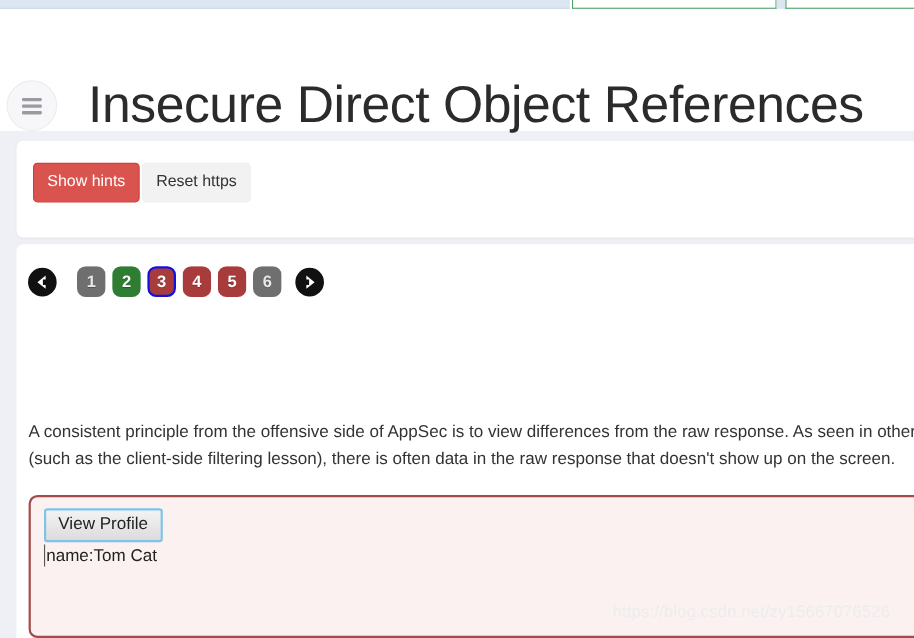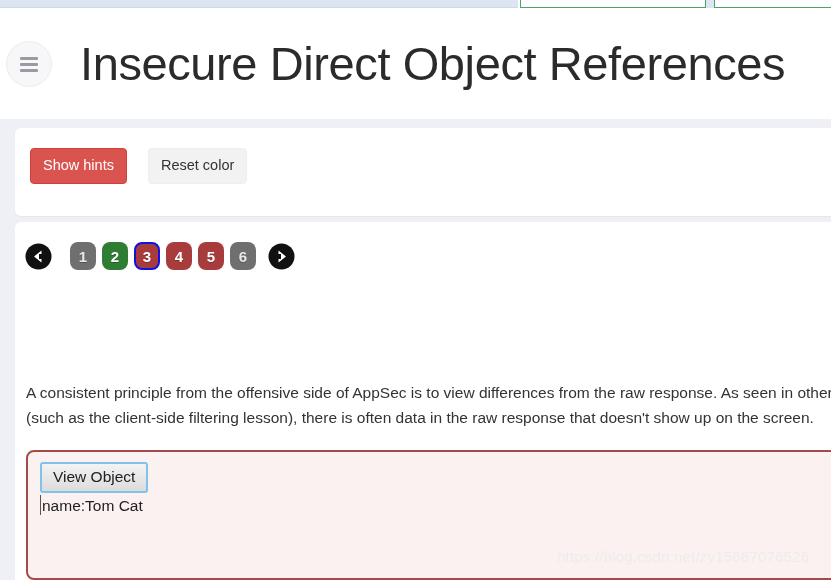--- a/index.html
+++ b/index.html
@@ -63,7 +63,7 @@
     width: 831px; height: 110px;
     background: #ffffff;
     display: flex;
-    align-items: center;
+    align-items: flex-end;
   }
   .menu-btn {
     margin-left: 6px;

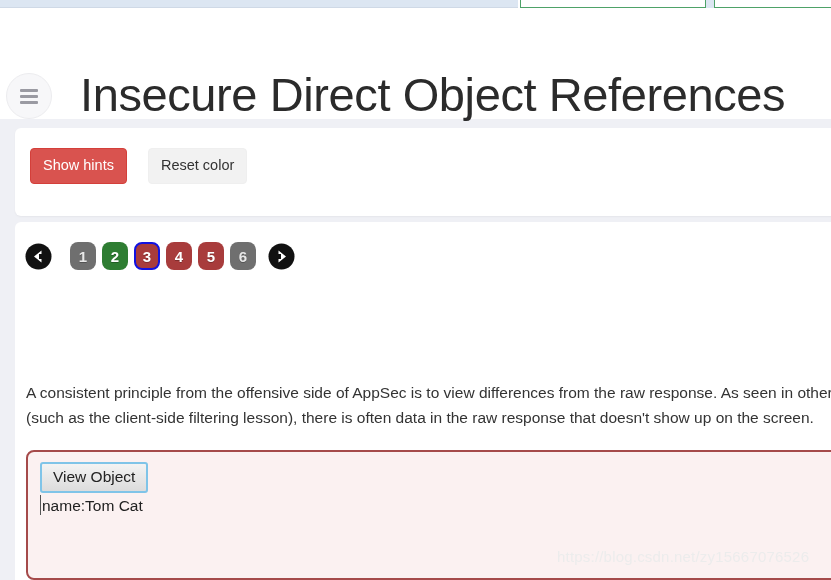--- a/index.html
+++ b/index.html
@@ -108,7 +108,7 @@
     position: absolute;
     left: 15px; top: 20px;
     display: flex;
-    gap: 21px;
+    gap: 2px;
   }
   .btn {
     font-family: "Liberation Sans", sans-serif;

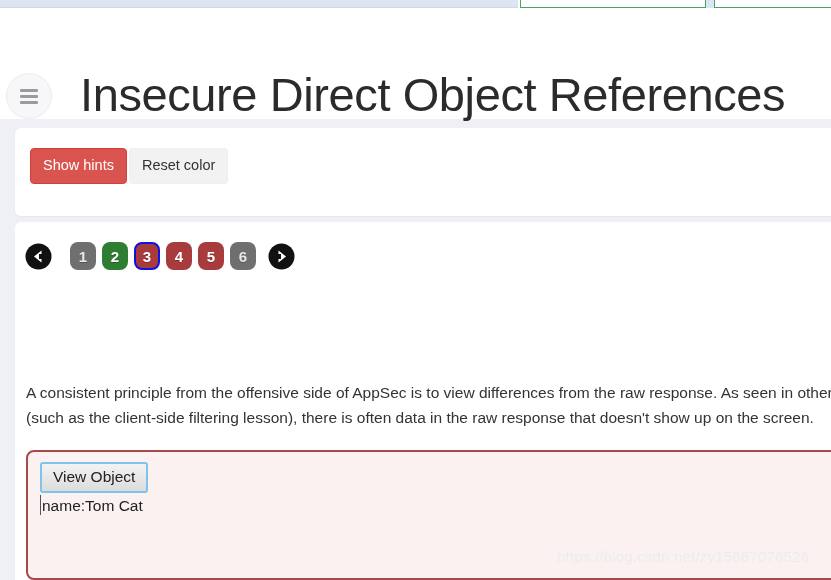--- a/index.html
+++ b/index.html
@@ -268,7 +268,7 @@
   <div class="card-top">
     <div class="btn-row">
       <button class="btn btn-danger">Show hints</button>
-      <button class="btn btn-default">Reset color</button>
+      <button class="btn btn-default">Reset https</button>
     </div>
   </div>
 

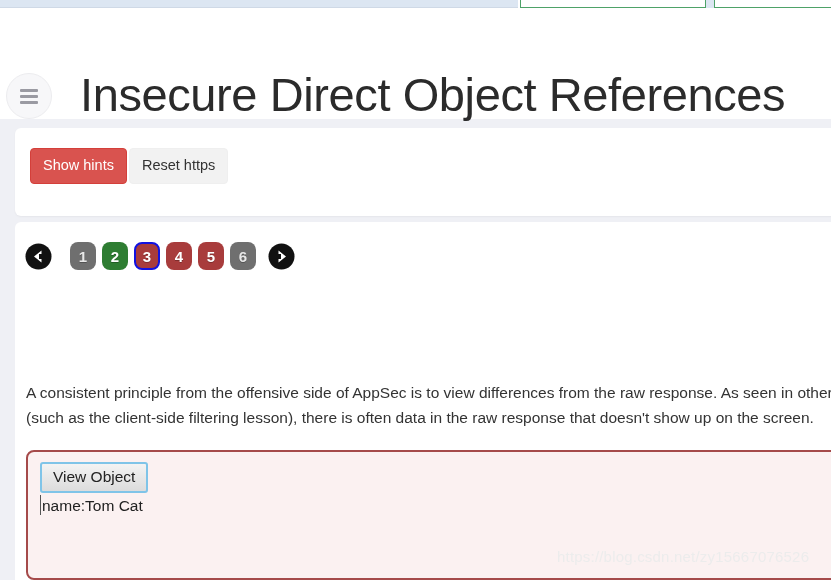--- a/index.html
+++ b/index.html
@@ -298,7 +298,7 @@
     <div class="lesson-para">A consistent principle from the offensive side of AppSec is to view differences from the raw response. As seen in other lessons (such as the client-side filtering lesson), there is often data in the raw response that doesn't show up on the screen.</div>
 
     <div class="profile-box">
-      <button class="view-profile-btn">View Object</button>
+      <button class="view-profile-btn">View Profile</button>
       <div class="kv first">name:Tom Cat</div>
     </div>
 

